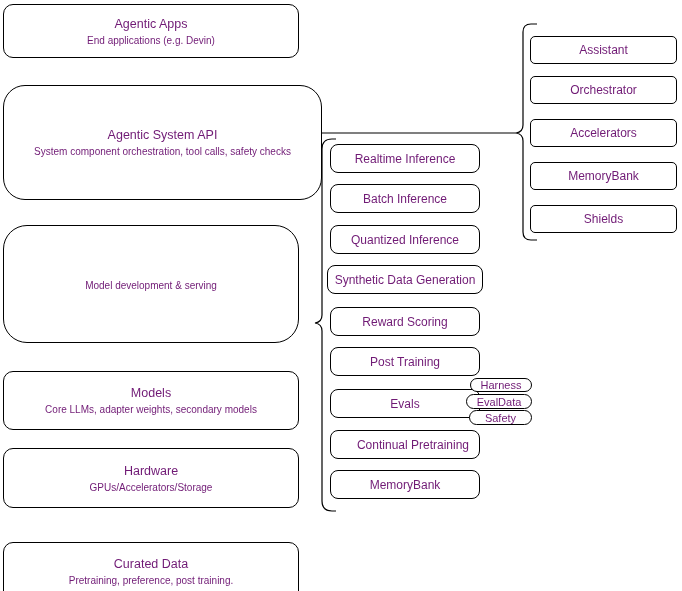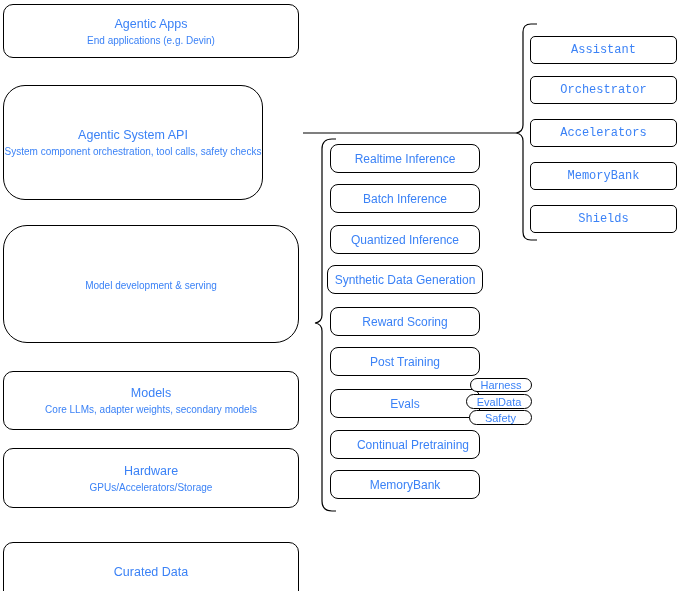--- a/index.html
+++ b/index.html
@@ -13,7 +13,7 @@
     height: 591px;
     background: #ffffff;
     font-family: "Liberation Sans", sans-serif;
-    color: #3b82f6;
+    color: #701a75;
     overflow: hidden;
   }
   .box {

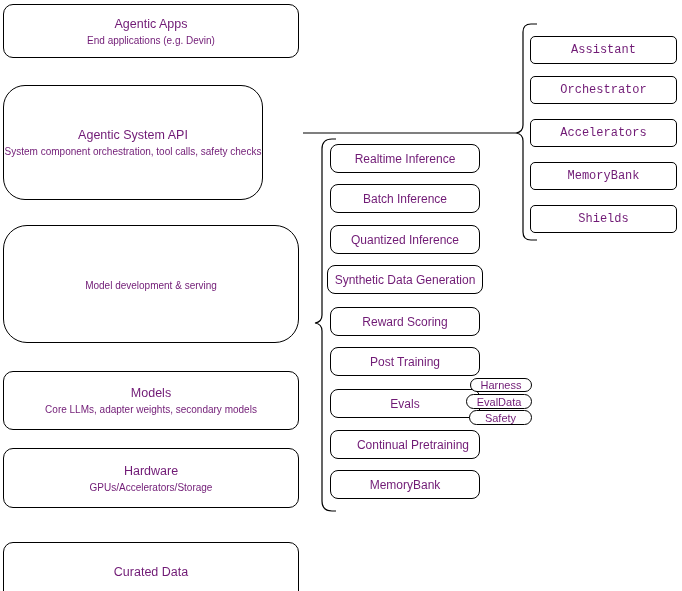--- a/index.html
+++ b/index.html
@@ -55,7 +55,6 @@
     font-size: 12px;
     white-space: nowrap;
     z-index: 1;
-    font-family: Liberation Mono, monospace;
   }
   .pill {
     position: absolute;

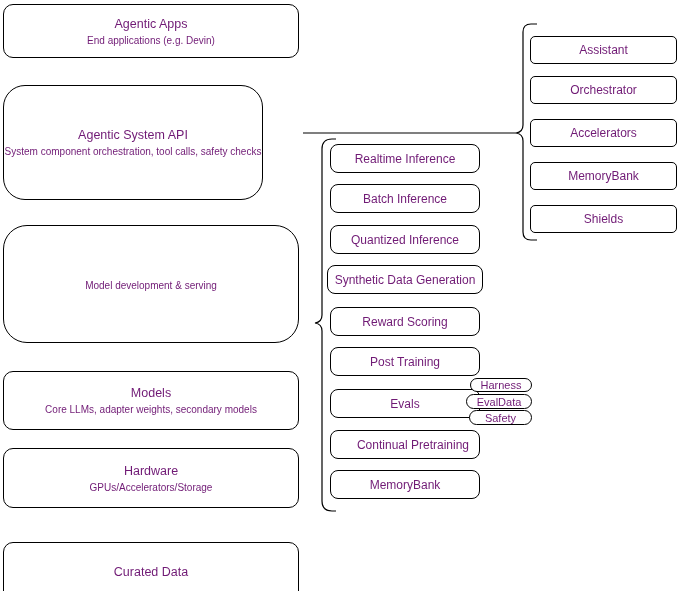--- a/index.html
+++ b/index.html
@@ -93,7 +93,7 @@
     <div class="sub">End applications (e.g. Devin)</div>
   </div>
 
-  <div class="box lbox" style="left:3px;top:85px;width:260px;height:115px;border-radius:22px;">
+  <div class="box lbox" style="left:3px;top:85px;width:319px;height:115px;border-radius:22px;">
     <div class="title">Agentic System API</div>
     <div class="sub">System component orchestration, tool calls, safety checks</div>
   </div>

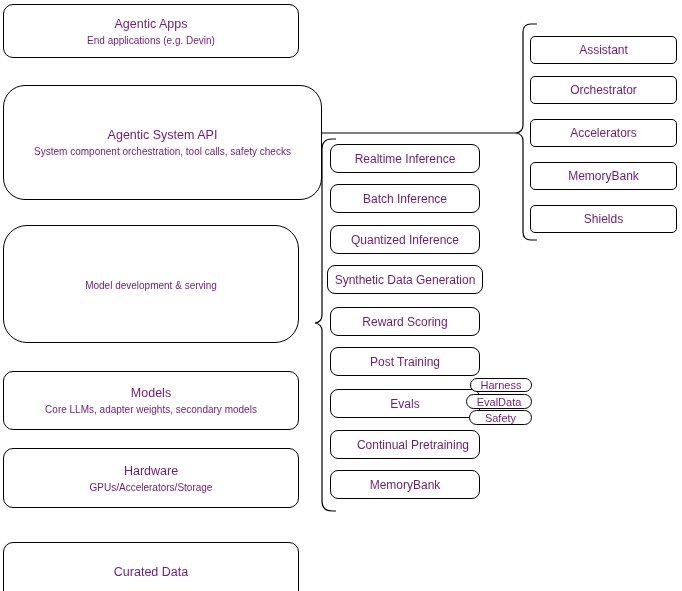--- a/index.html
+++ b/index.html
@@ -114,6 +114,7 @@
 
   <div class="box lbox" style="left:3px;top:530px;width:296px;height:59px;border-radius:10px;margin-top:12px;">
     <div class="title">Curated Data</div>
+    <div class="sub">Pretraining, preference, post training.</div>
   </div>
 
   <div class="box mbox" style="top:144px;">Realtime Inference</div>

